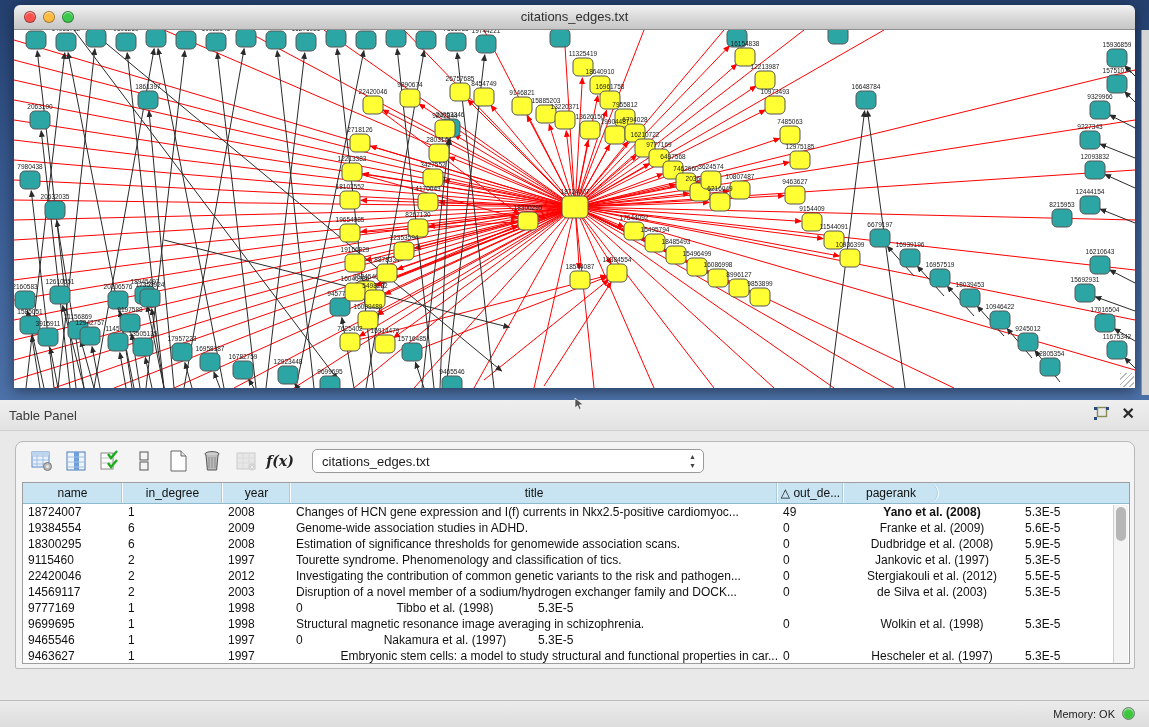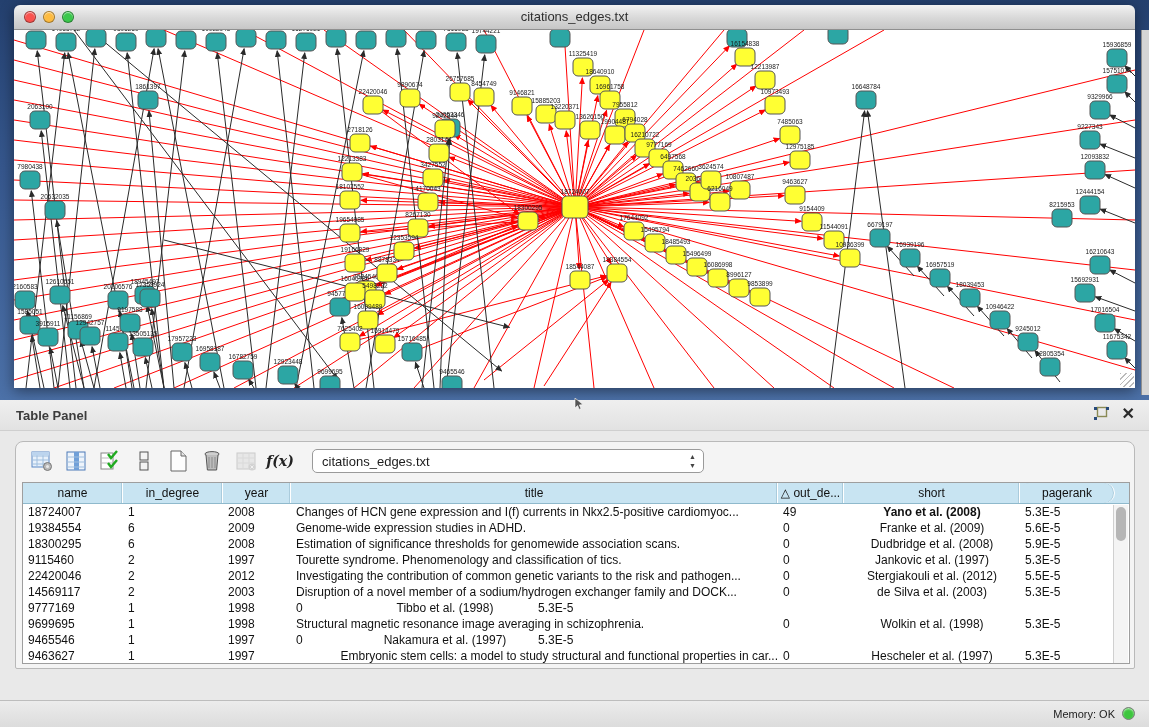--- a/index.html
+++ b/index.html
@@ -31,7 +31,7 @@
   .table-panel { position:absolute; left:0; top:400px; width:1149px; height:327px; background:#e9e9e9; }
   .panel-head { height:31px; background:linear-gradient(180deg,#efefef,#e2e2e2);
     border-bottom:1px solid #cfcfcf; position:relative; }
-  .panel-head .ph-title { position:absolute; left:16px; top:8px; font-size:13px; color:#3c3c3c;font-weight:bold; }
+  .panel-head .ph-title { position:absolute; left:9px; top:8px; font-size:13px; color:#3c3c3c; }
   .panel-head .ph-icons { position:absolute; right:14px; top:5px; display:flex; gap:12px; align-items:center; }
   .close-x { font-size:16px; font-weight:bold; color:#2b2b2b; line-height:18px; }
 

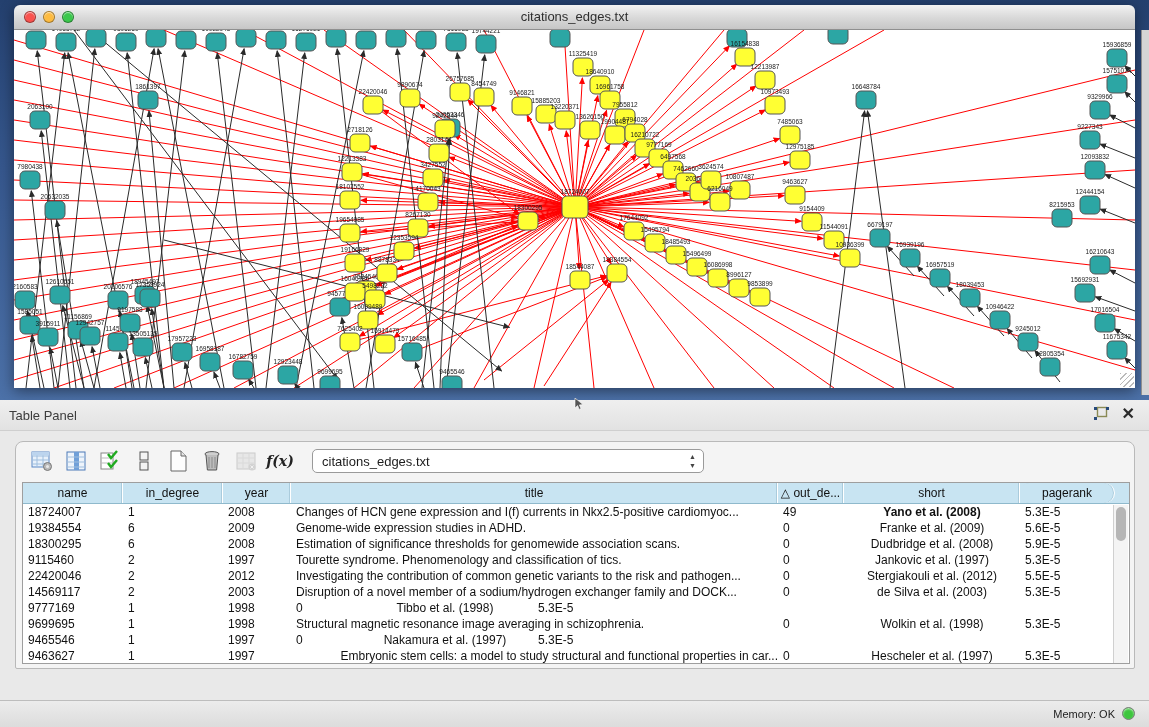--- a/index.html
+++ b/index.html
@@ -619,7 +619,6 @@
           <div class="th" style="width: 68px;">year</div>
           <div class="th" style="width: 487px;">title</div>
           <div class="th" style="width: 66px;">△ out_de...</div>
-          <div class="th" style="width: 176px;">short</div>
           <div class="th" style="width: 95px; border-radius: 10px;">pagerank</div>
         </div>
       <div class="tbl-body" id="tbl-body">

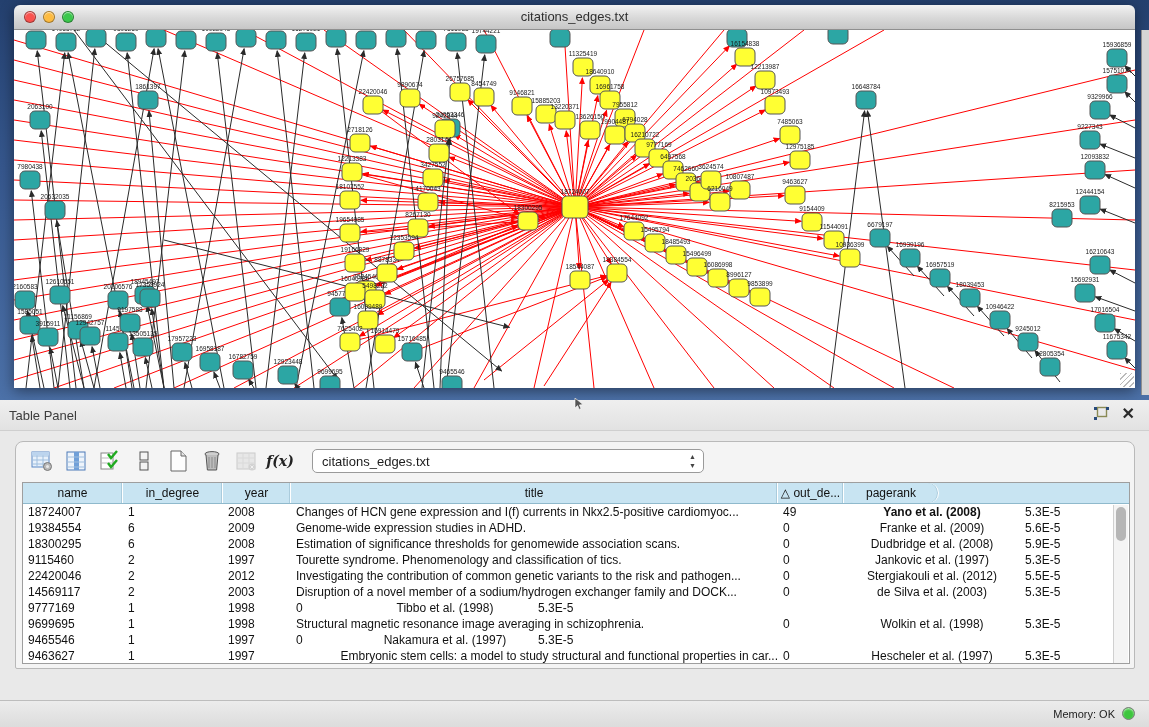--- a/index.html
+++ b/index.html
@@ -635,7 +635,7 @@
             <div class="td" style="width: 100px;">19384554</div>
             <div class="td" style="width: 100px;">6</div>
             <div class="td" style="width: 68px;">2009</div>
-            <div class="td" style="width: 487px;">Genome-wide expression studies in ADHD.</div>
+            <div class="td" style="width: 487px;">Genome-wide association studies in ADHD.</div>
             <div class="td" style="width: 66px;">0</div>
             <div class="td center" style="width: 176px;">Franke et al. (2009)</div>
             <div class="td" style="width: 95px;">5.6E-5</div>

